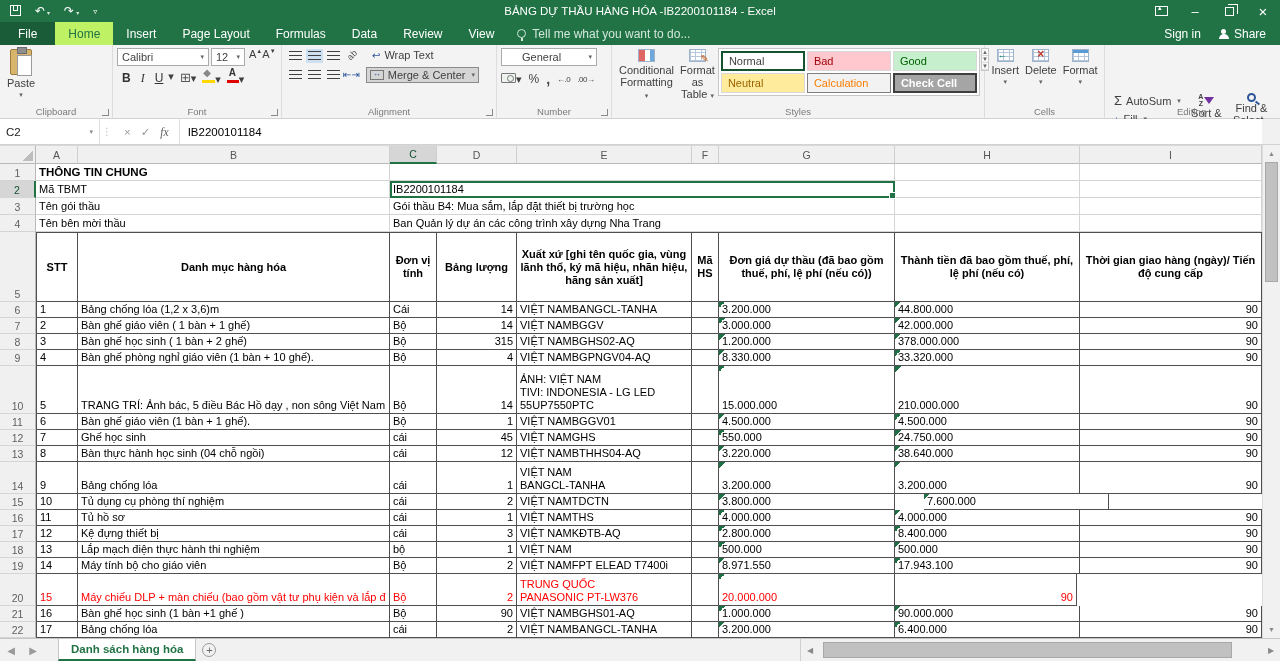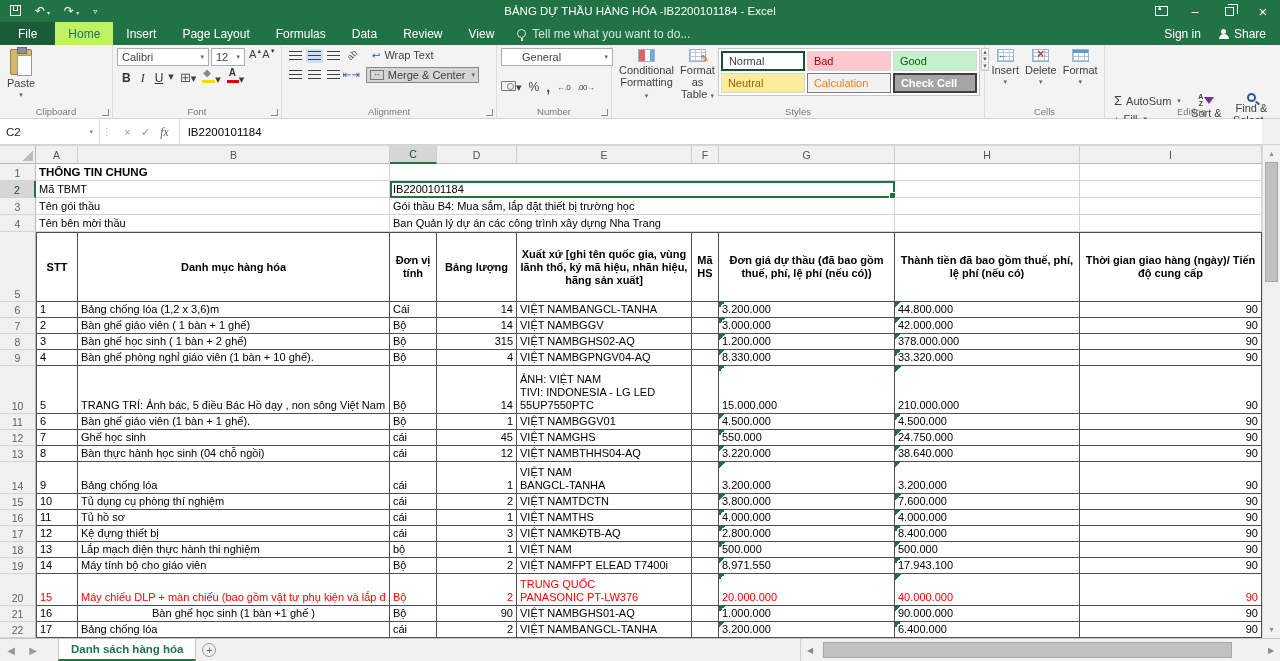--- a/index.html
+++ b/index.html
@@ -279,7 +279,7 @@
     </div>
 
     <div class="rgroup" style="width:115px">
-      <div class="combo" style="width:112px; margin-bottom:13px;padding-left:20px;">
+      <div class="combo" style="width:96px; margin-bottom:5px;padding-left:20px;">
           <span style="flex:1;">General</span>
           <span class="dd">▾</span>
         </div>

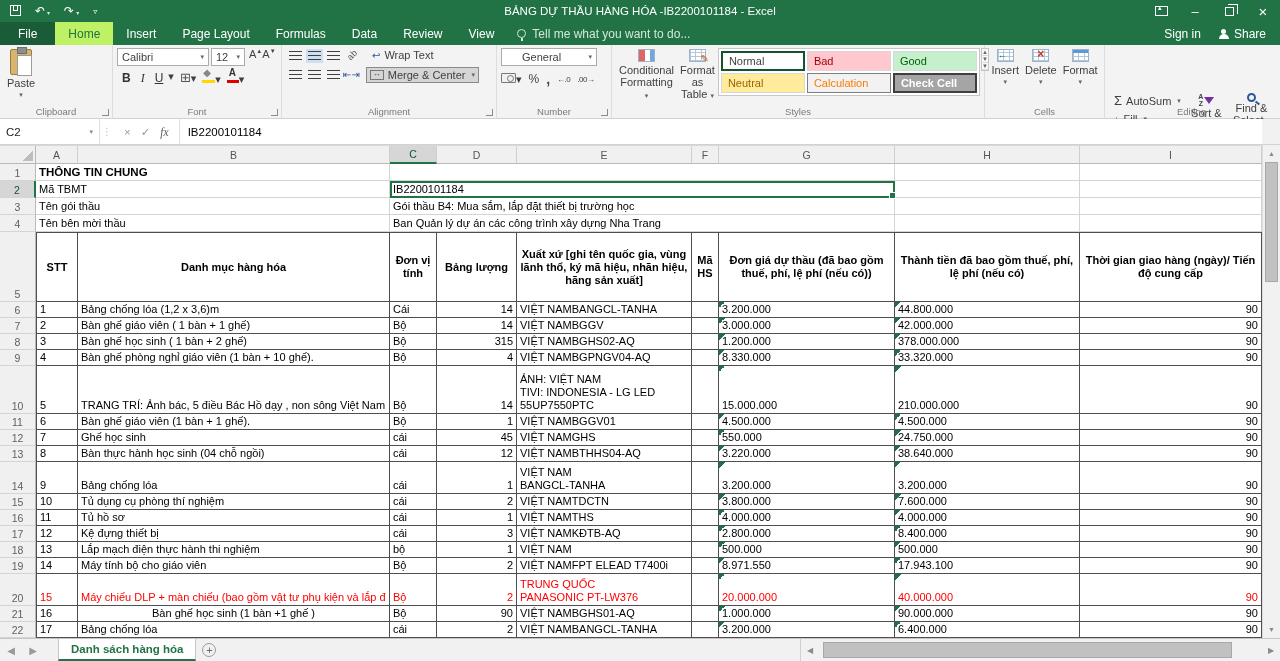--- a/index.html
+++ b/index.html
@@ -609,7 +609,7 @@
           </div>
           <div class="cell t " style="width: 27px;"></div>
           <div class="cell t tri" style="width: 176px;">3.800.000</div>
-          <div class="cell t tri" style="width: 185px;">7.600.000</div>
+          <div class="cell t tri" style="width: 185px; margin-left: 29px;">7.600.000</div>
           <div class="cell t num" style="width: 182px;">90</div>
         </div>
         <div class="grid-row" style="height: 16px;">

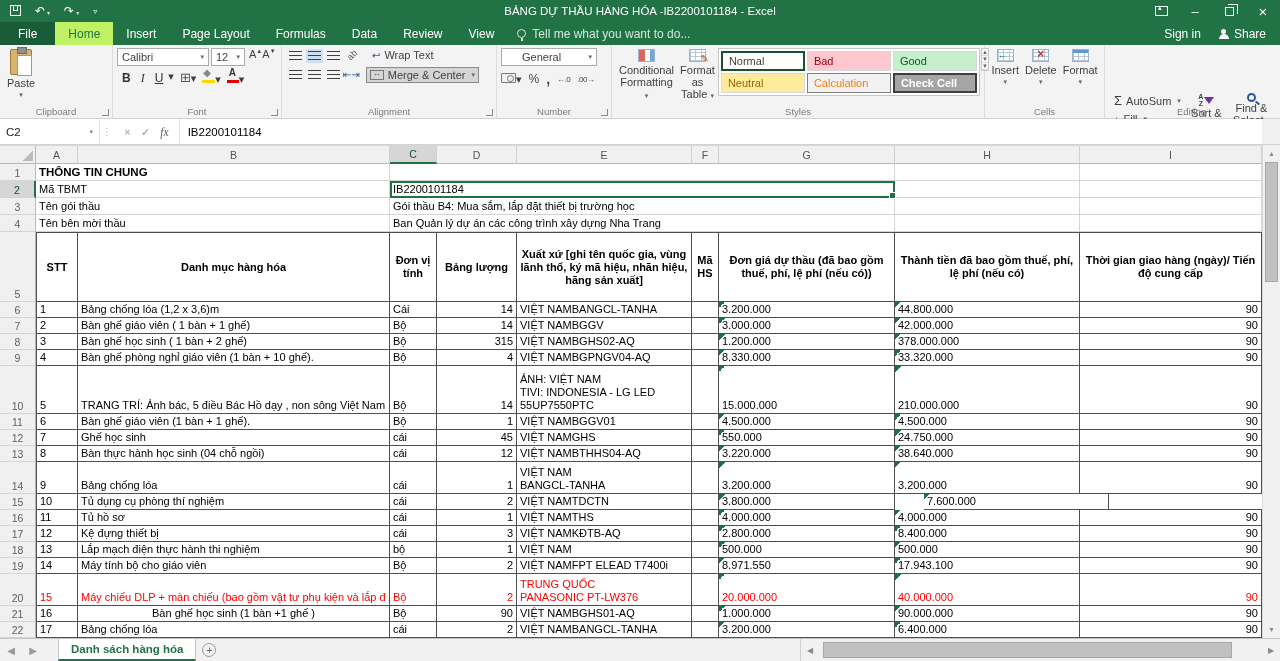--- a/index.html
+++ b/index.html
@@ -690,7 +690,6 @@
           </div>
           <div class="cell t " style="width: 27px;"></div>
           <div class="cell t tri" style="width: 176px;">20.000.000</div>
-          <div class="cell t tri" style="width: 185px;">40.000.000</div>
           <div class="cell t num" style="width: 182px;">90</div>
         </div>
         <div class="grid-row" style="height: 16px;">

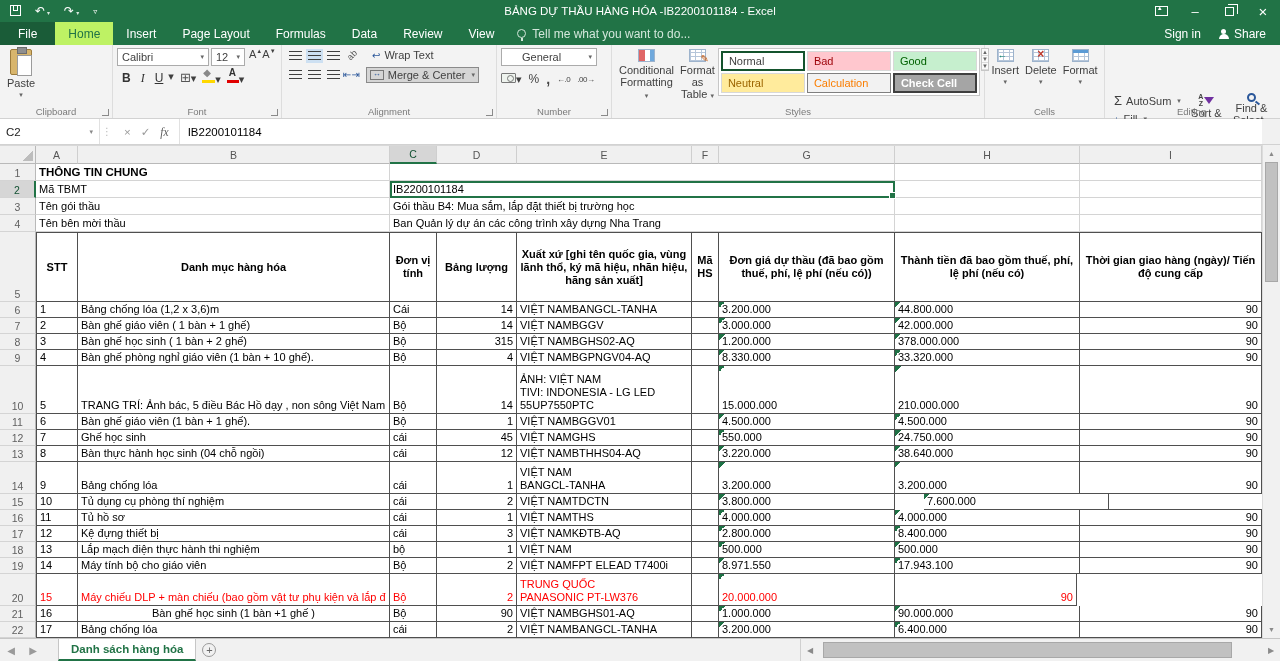--- a/index.html
+++ b/index.html
@@ -695,7 +695,7 @@
         <div class="grid-row" style="height: 16px;">
           <div class="rh">21</div>
           <div class="cell t tfirst" style="width: 42px;">16</div>
-          <div class="cell t " style="width: 312px; text-align: center;">
+          <div class="cell t " style="width: 312px;">
             <span class="ell">Bàn ghế học sinh (1 bàn +1 ghế )</span>
           </div>
           <div class="cell t " style="width: 47px;">Bộ</div>

